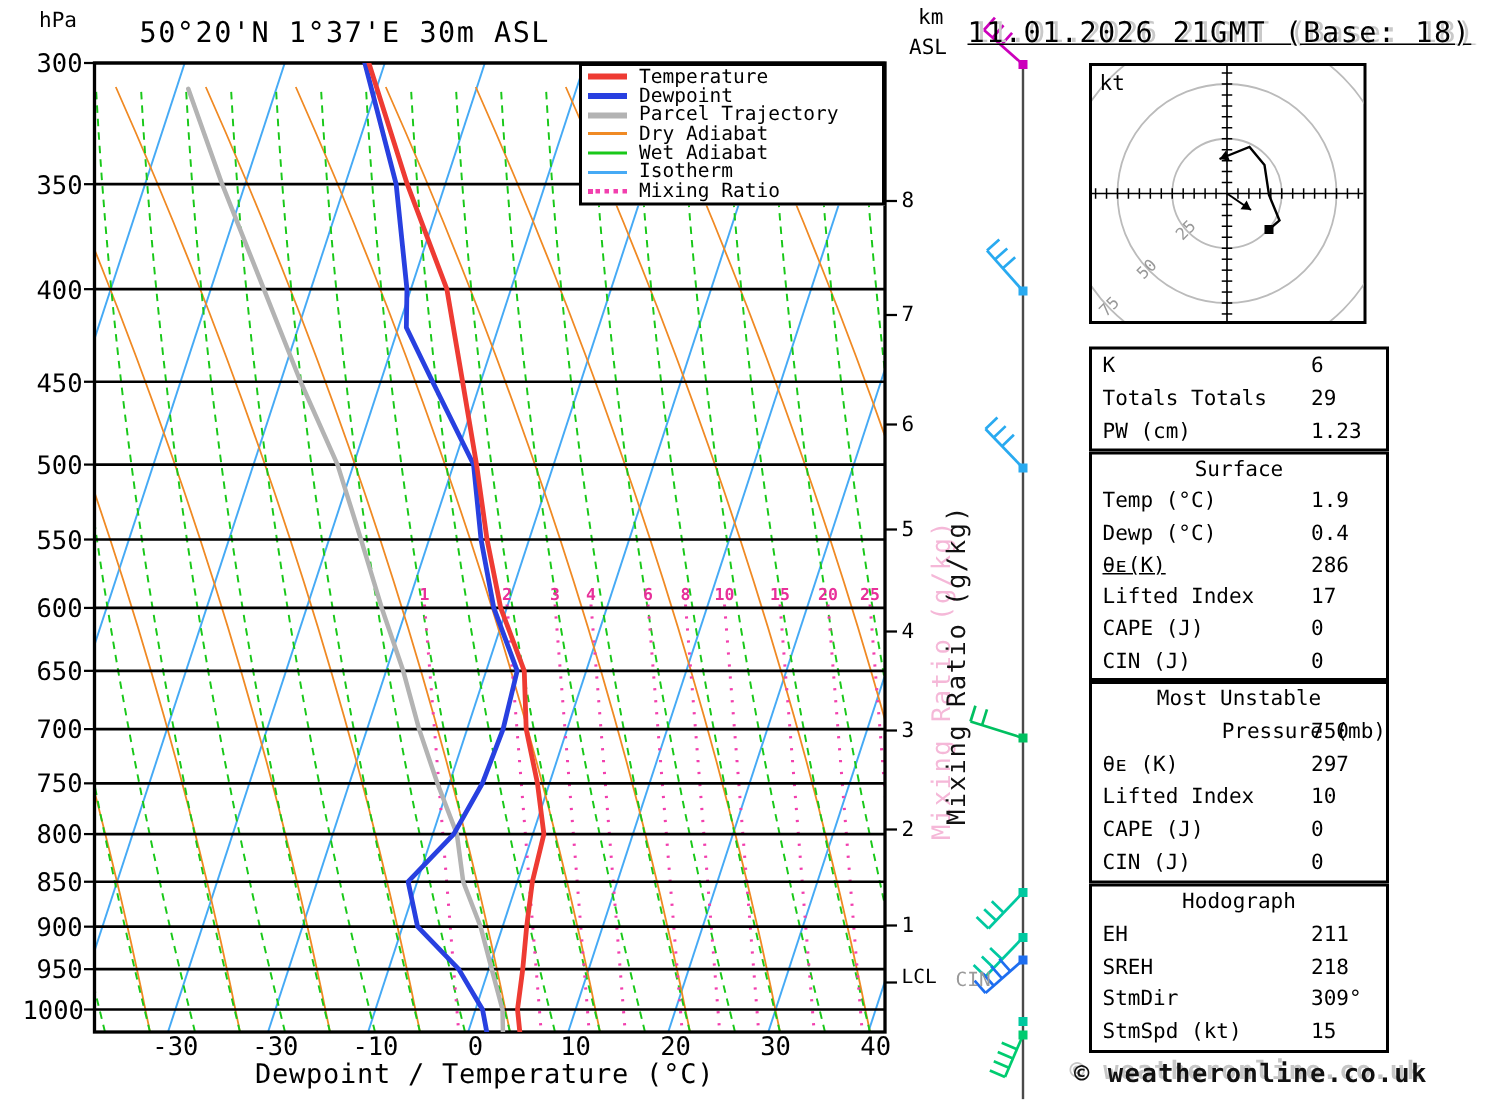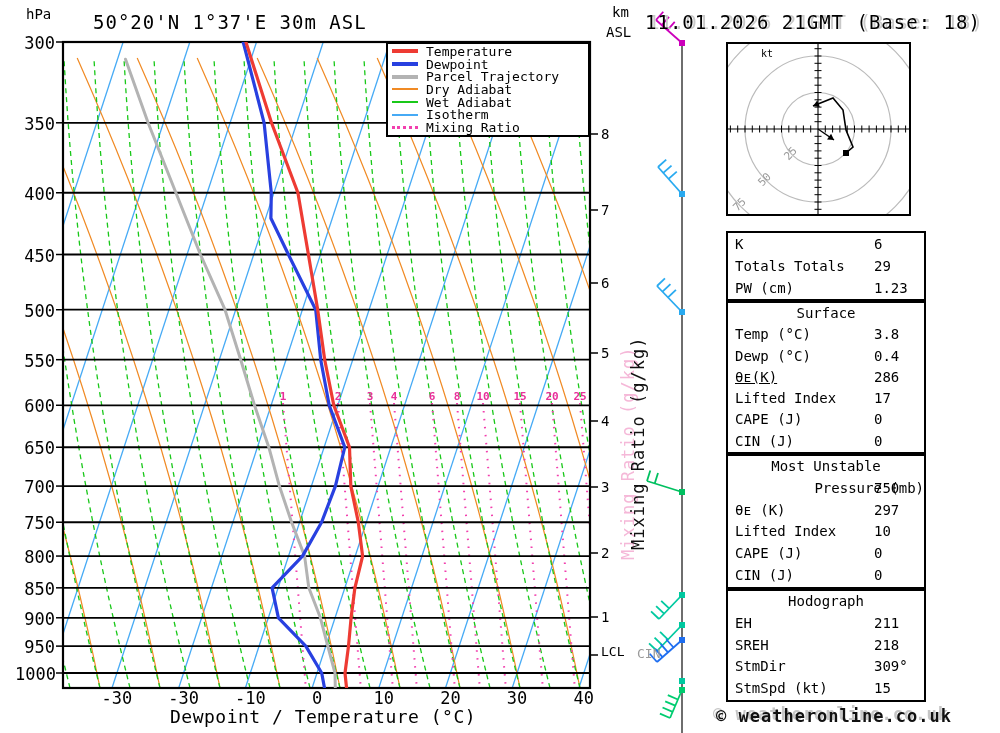--- a/index.html
+++ b/index.html
@@ -283,7 +283,7 @@
   <div class="lbl title" style="left:93px;top:11px;">50°20'N 1°37'E 30m ASL</div>
   <div class="lbl unit" style="left:612px;top:4px;text-align:center;">km</div>
   <div class="lbl unit" style="left:606px;top:24px;">ASL</div>
-  <div class="lbl dt" style="left:645px;top:11px;">11.01.2026 21GMT (Base: 18)</div>
+  <div class="lbl dt" style="left:645px;top:11px;text-decoration:underline;">11.01.2026 21GMT (Base: 18)</div>
 
   <div id="pressure-ticks">
       <div class="lbl ptick" style="left:15px;top:33px;">300</div>

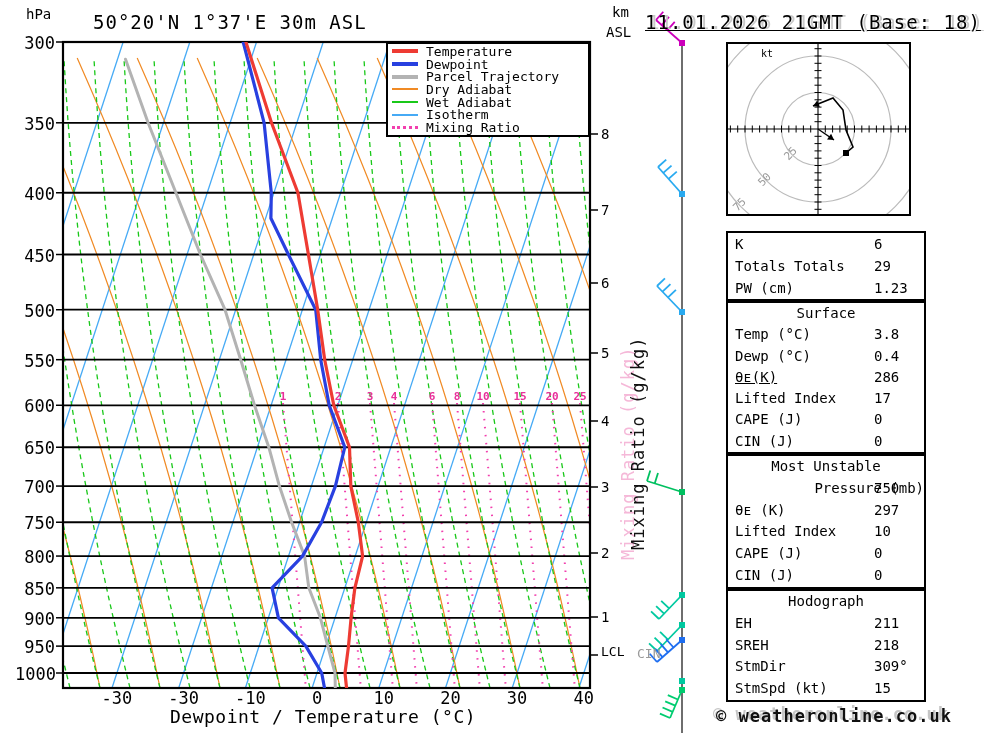--- a/index.html
+++ b/index.html
@@ -28,7 +28,7 @@
   .wm{font-size:17px;font-weight:bold;letter-spacing:1px;color:#111;text-shadow:-3px -2px 0 #c6c6c6;}
   .lcl{font-size:13px;}
   .cin{font-size:13px;color:#9a9a9a;}
-  .kt{font-size:10px;margin-left:28px;}
+  .kt{font-size:14px;}
   .ringlbl{font-size:11px;color:#999;transform:rotate(-45deg);}
 </style>
 </head>

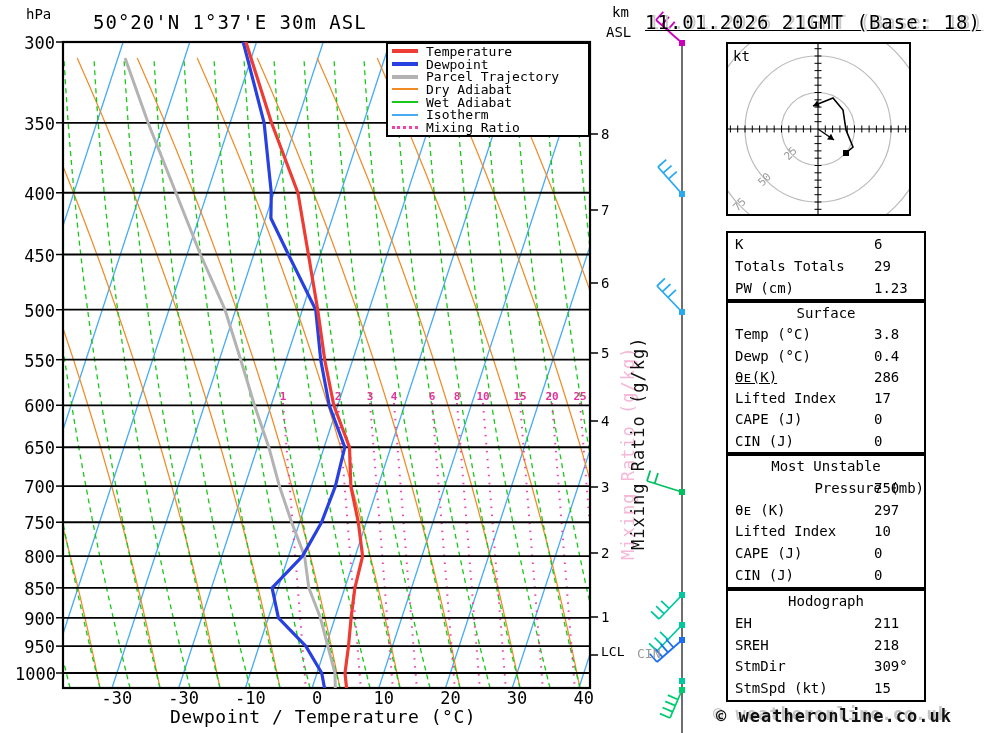--- a/index.html
+++ b/index.html
@@ -389,7 +389,7 @@
       </div>
       <div class="tbox" style="top: 301px; height: 153px;">
         <div class="thead" style="line-height: 21.2857px;">Surface</div>
-        <div class="trow" style="line-height: 21.2857px; height: 21.2857px;"><span>Temp (°C)</span><span class="tval">3.8</span></div>
+        <div class="trow" style="line-height: 21.2857px; height: 21.2857px;"><span>Temp (°C)</span><span class="tval">1.9</span></div>
         <div class="trow" style="line-height: 21.2857px; height: 21.2857px;"><span>Dewp (°C)</span><span class="tval">0.4</span></div>
         <div class="trow" style="line-height: 21.2857px; height: 21.2857px; text-decoration: underline;"><span>θᴇ(K)</span><span class="tval">286</span></div>
         <div class="trow" style="line-height: 21.2857px; height: 21.2857px;"><span>Lifted Index</span><span class="tval">17</span></div>

